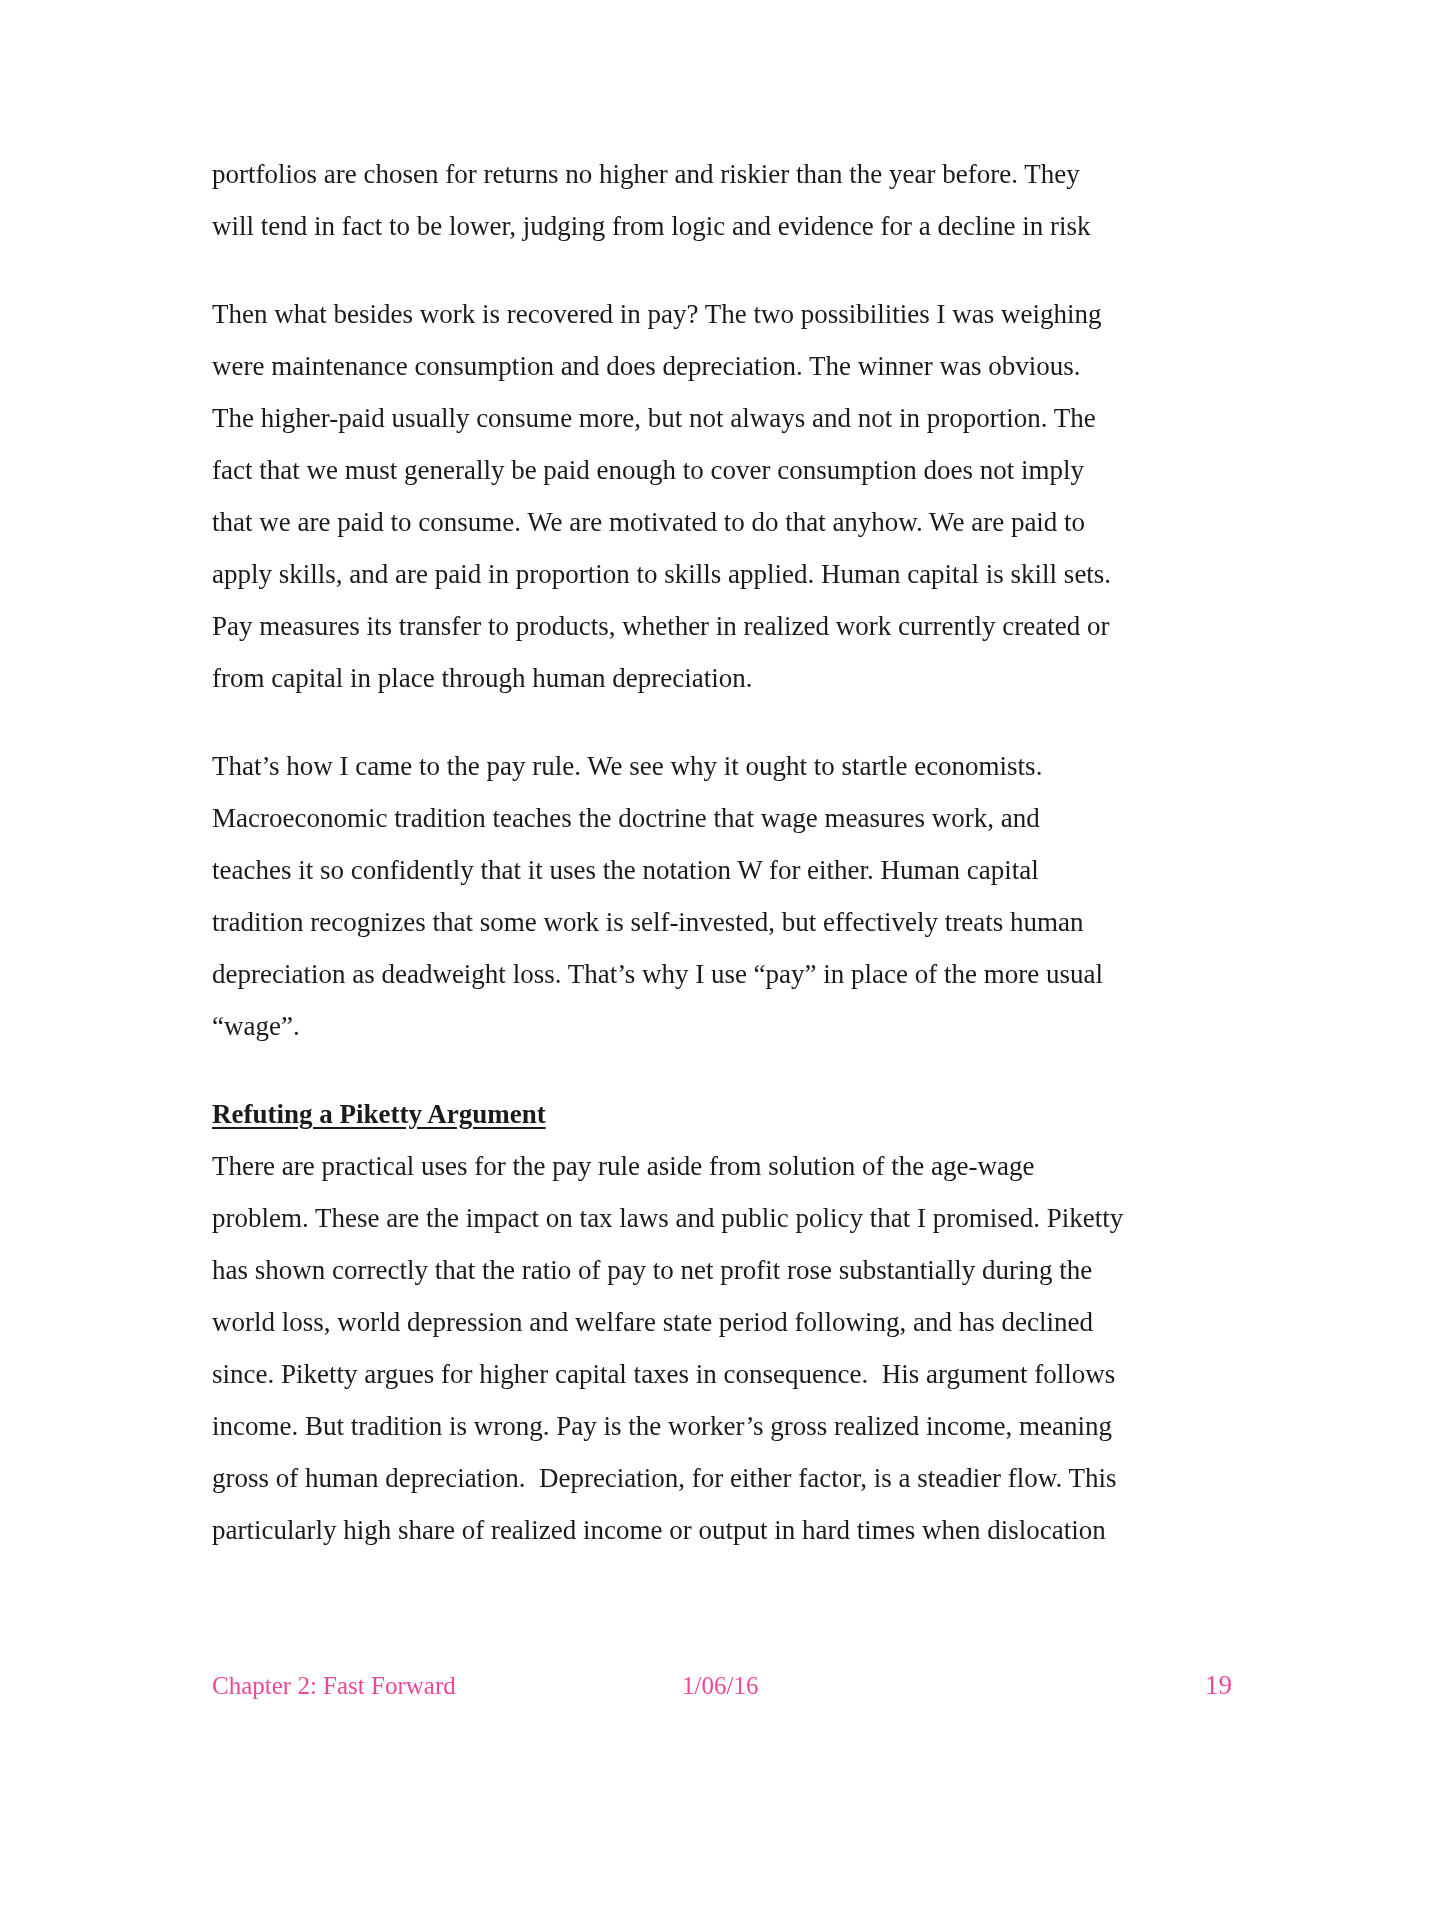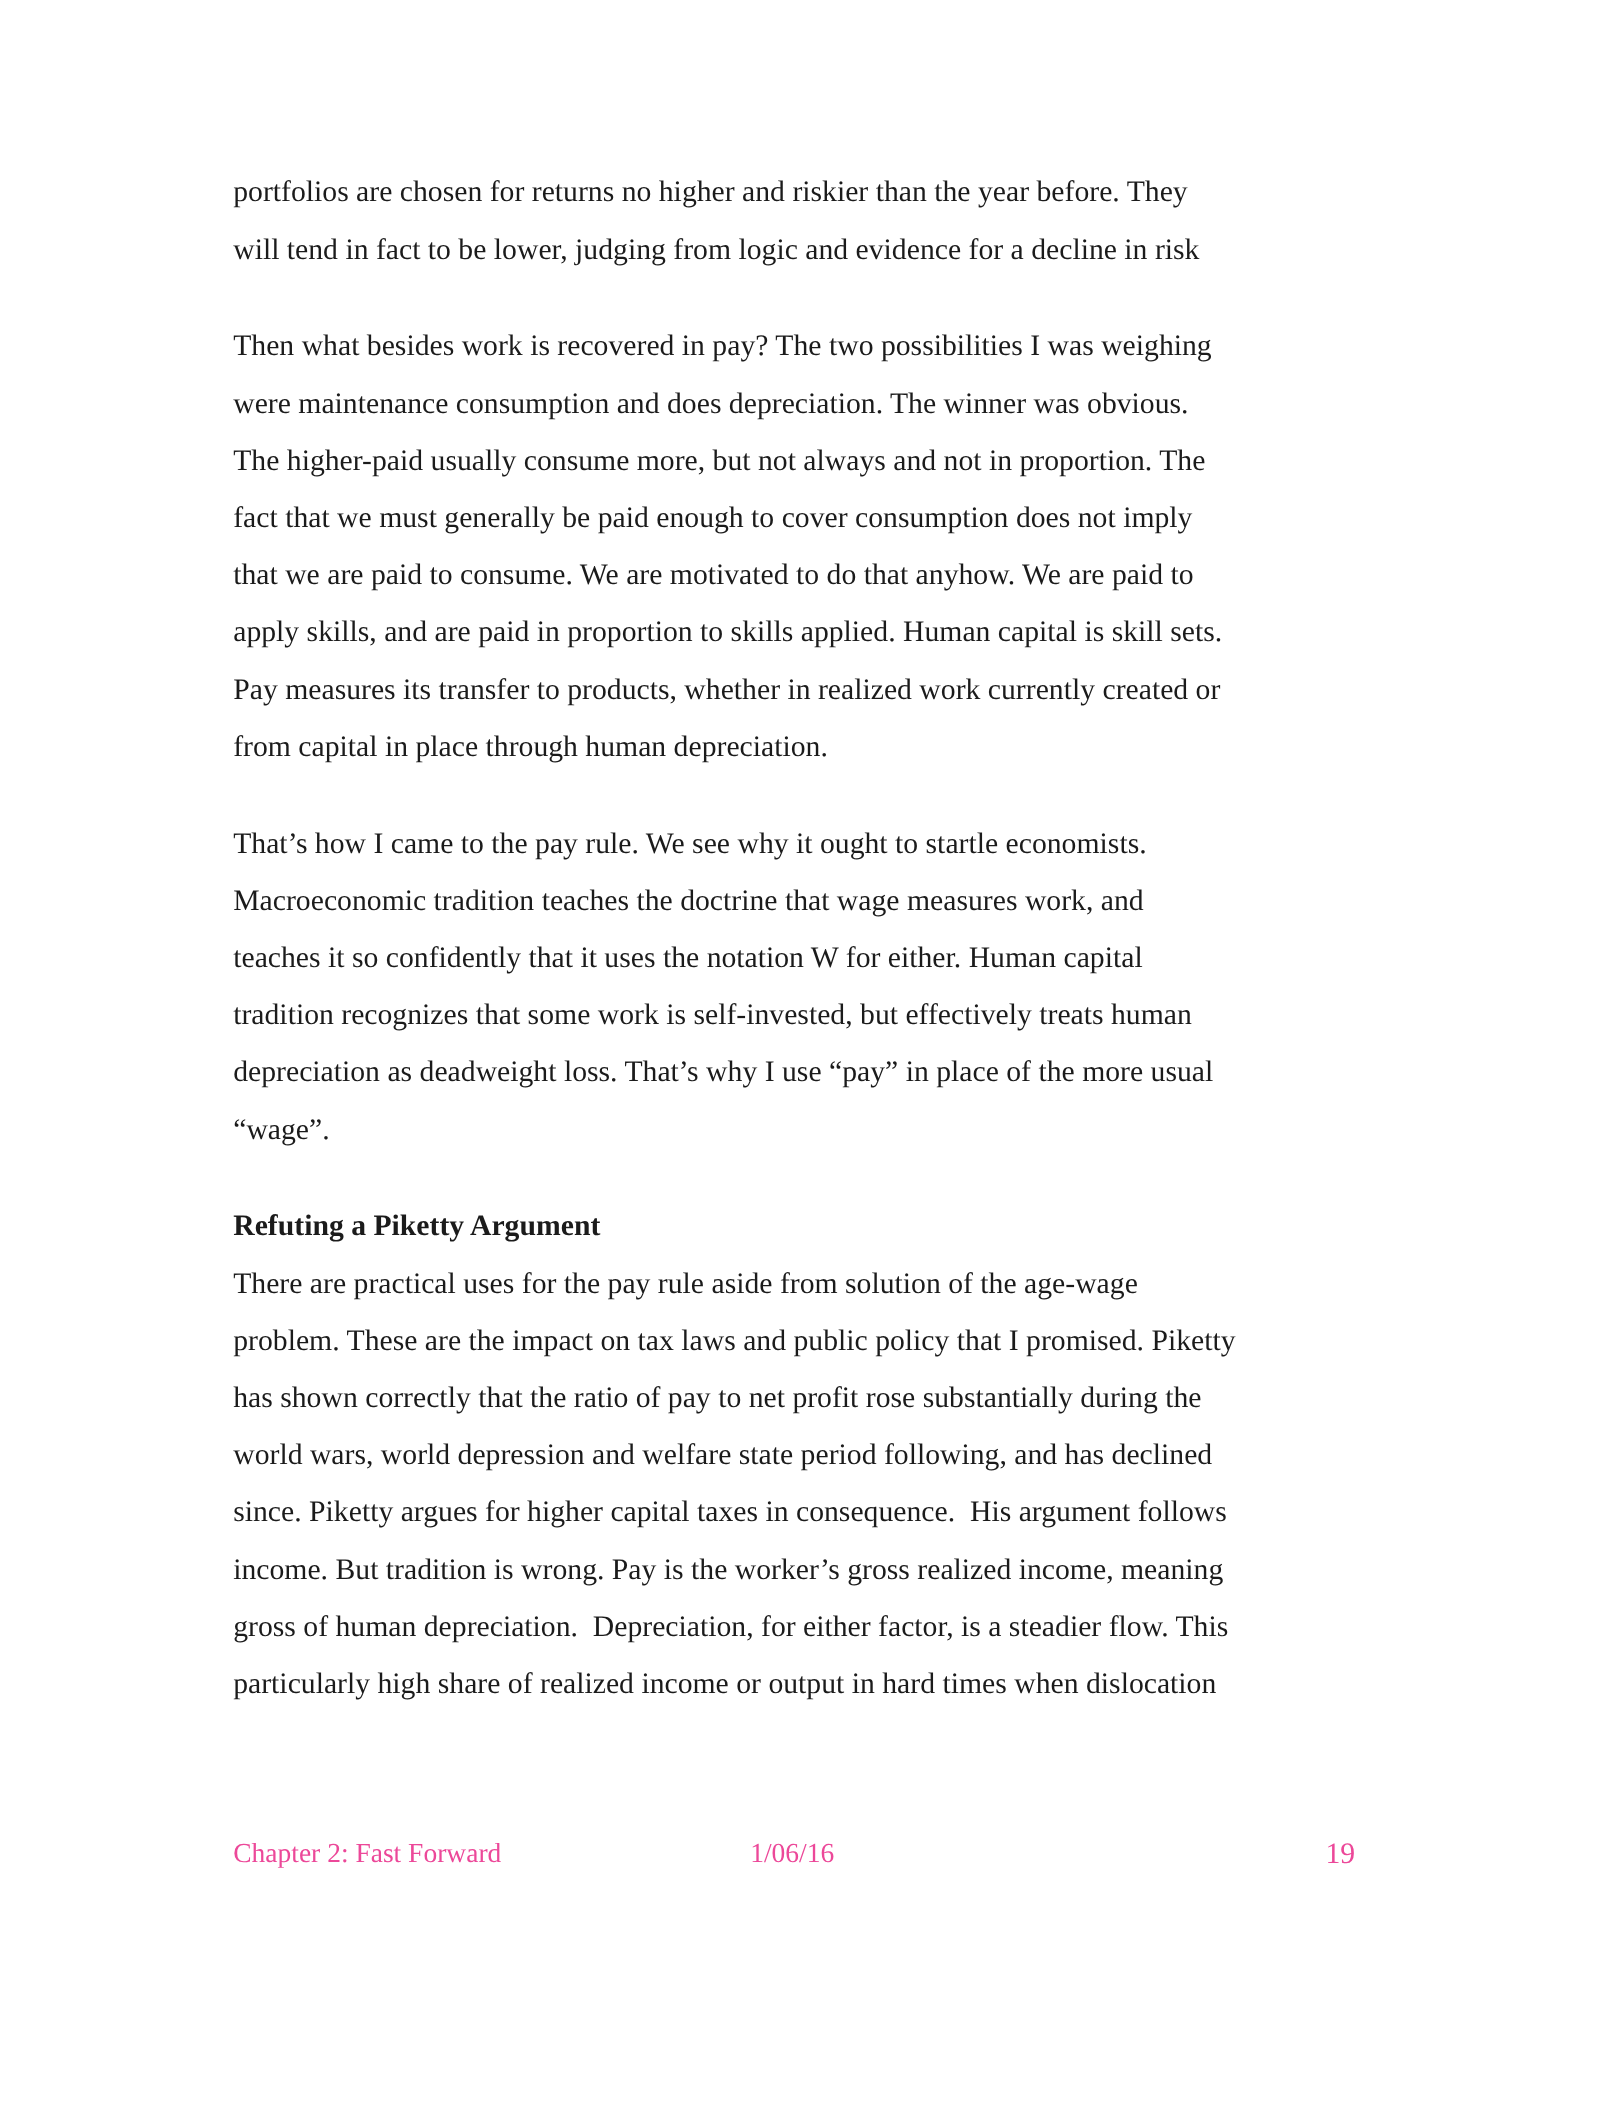--- a/index.html
+++ b/index.html
@@ -30,6 +30,7 @@
     font-size: 27px;
     line-height: 52px;
     font-weight: bold;
+    text-decoration: underline;
     text-underline-offset: 4px;
     white-space: pre;
   }

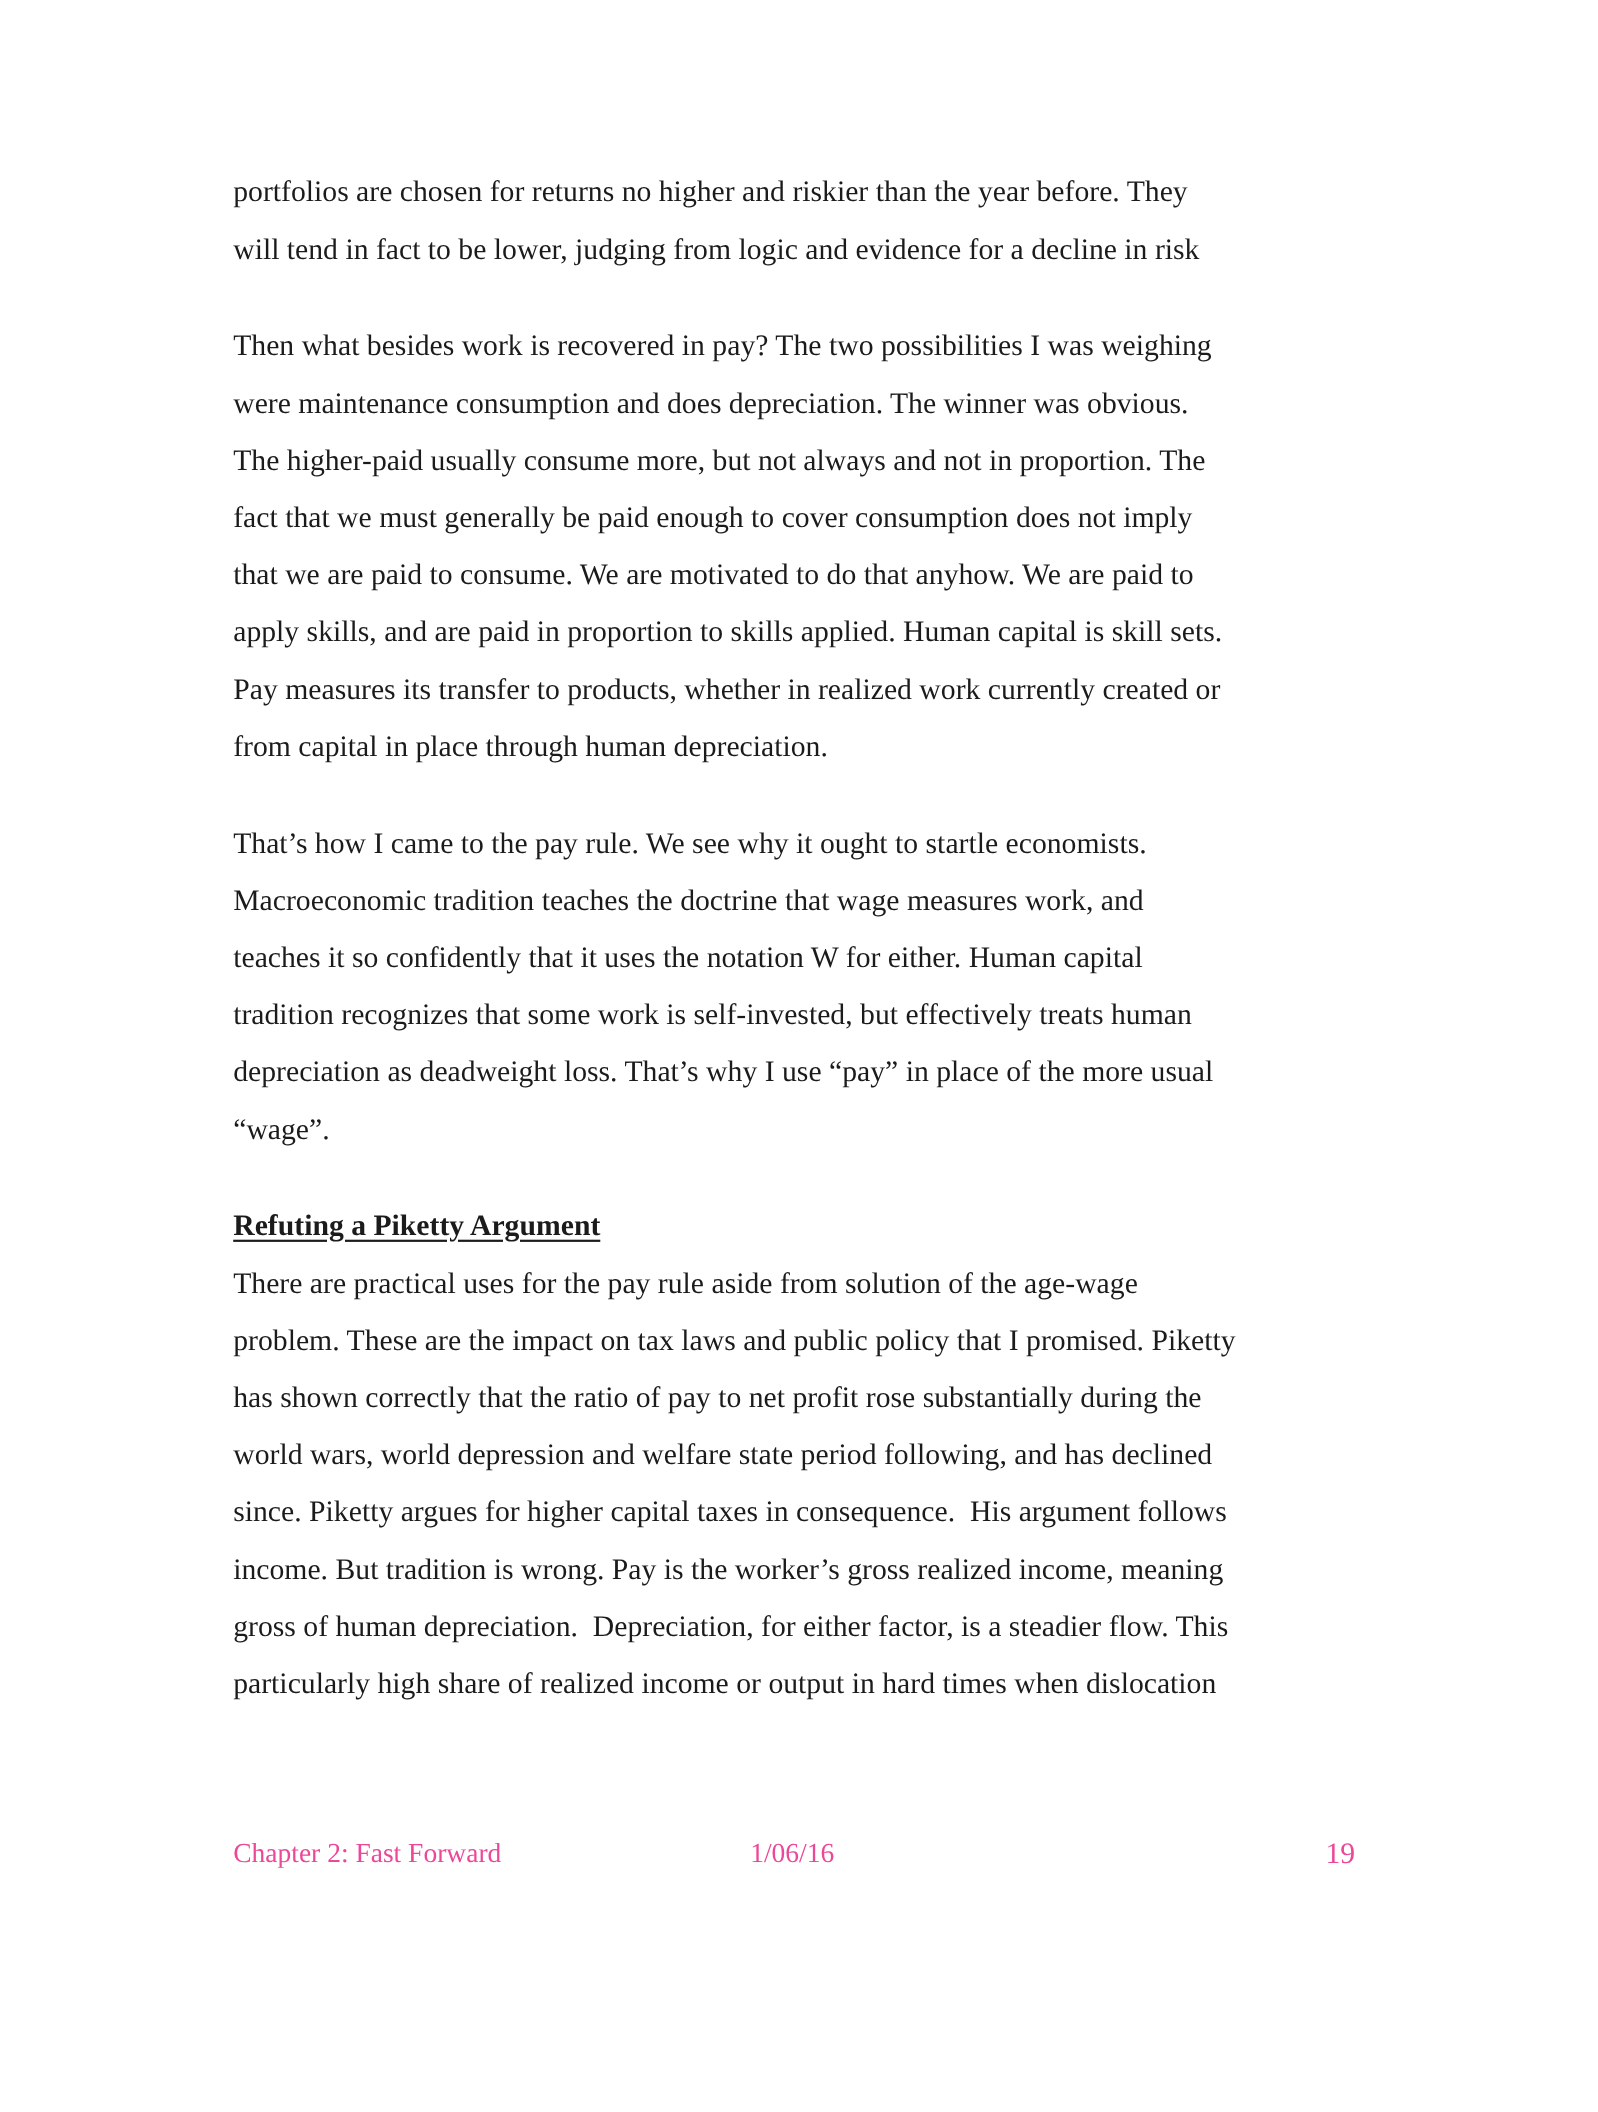--- a/index.html
+++ b/index.html
@@ -88,7 +88,7 @@
         <div class="line">There are practical uses for the pay rule aside from solution of the age-wage</div>
         <div class="line">problem. These are the impact on tax laws and public policy that I promised. Piketty</div>
         <div class="line">has shown correctly that the ratio of pay to net profit rose substantially during the</div>
-        <div class="line">world wars, world depression and welfare state period following, and has declined</div>
+        <div class="line">world loss, world depression and welfare state period following, and has declined</div>
         <div class="line">since. Piketty argues for higher capital taxes in consequence.  His argument follows</div>
         <div class="line">income. But tradition is wrong. Pay is the worker’s gross realized income, meaning</div>
         <div class="line">gross of human depreciation.  Depreciation, for either factor, is a steadier flow. This</div>

